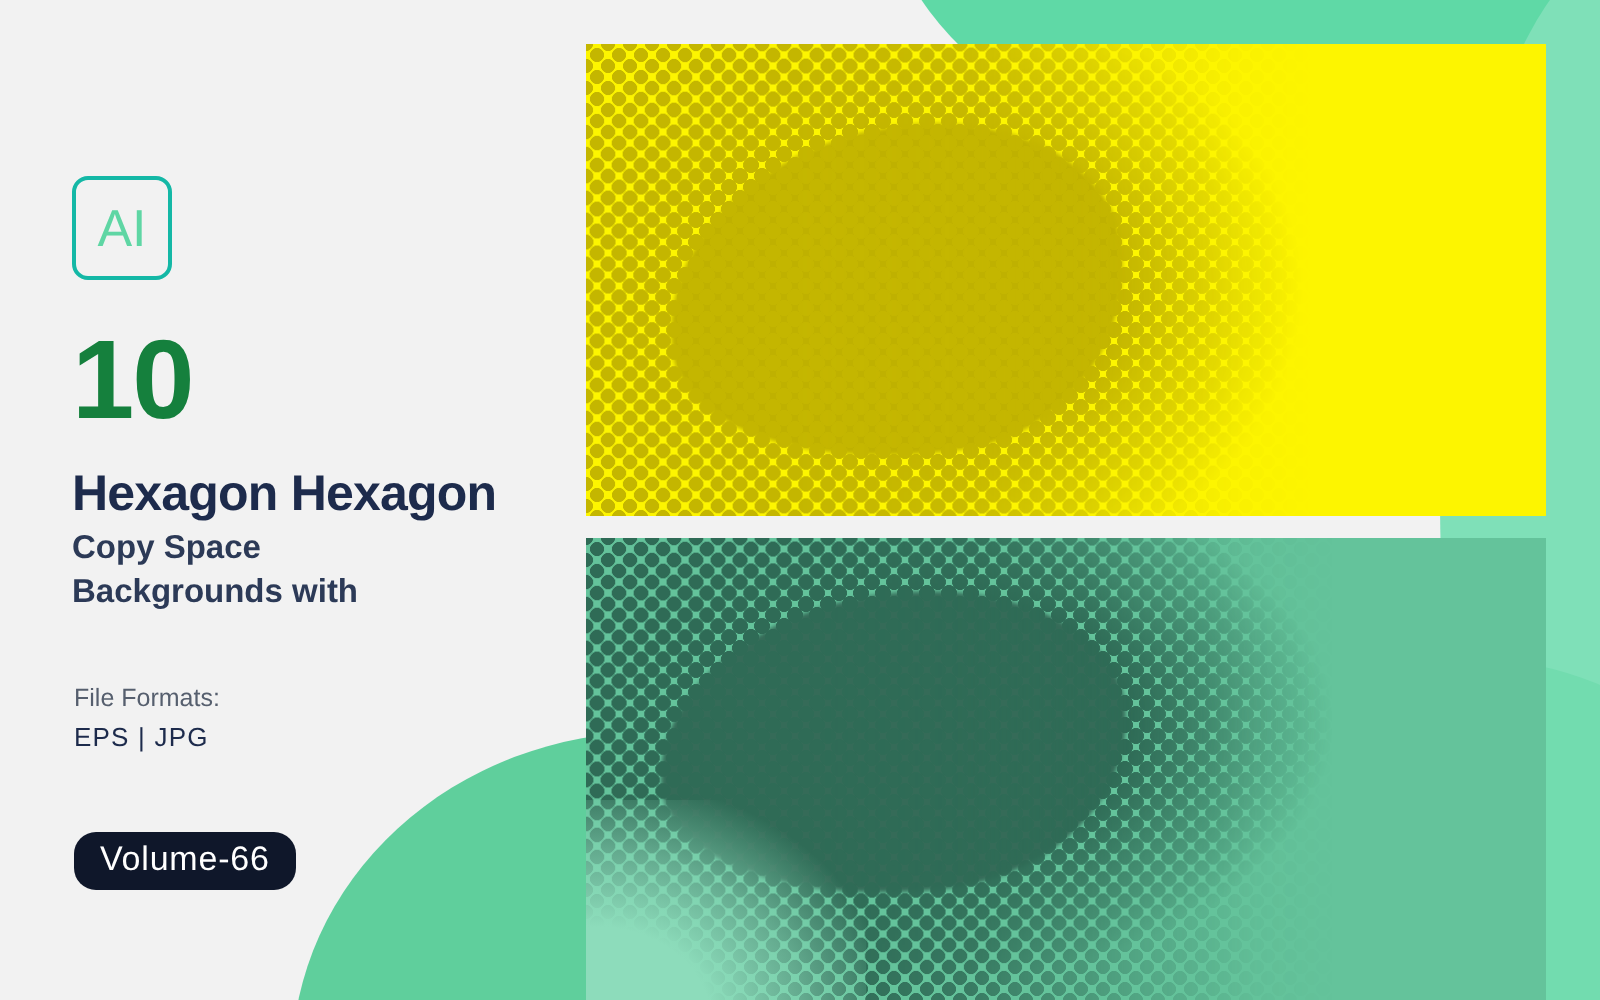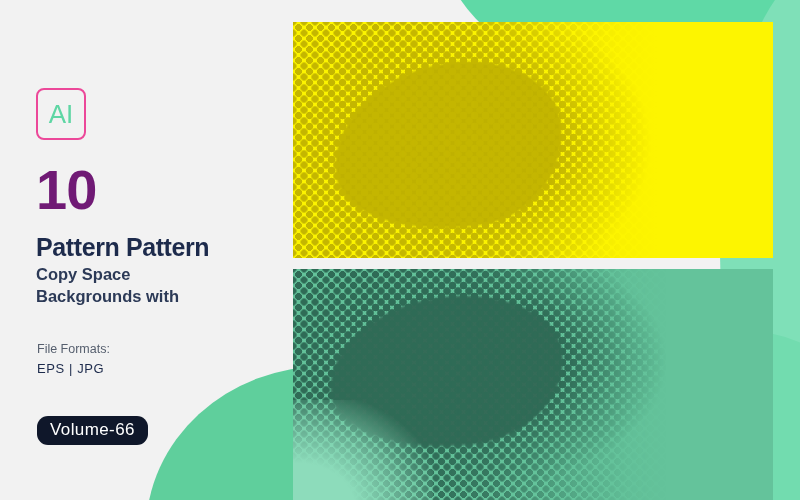--- a/index.html
+++ b/index.html
@@ -64,7 +64,7 @@
     position: absolute;
     left: 0; top: 88px;
     width: 46px; height: 48px;
-    border: 2px solid #ec4899;
+    border: 2px solid #14b8a6;
     border-radius: 8px;
     display: flex;
     align-items: center;

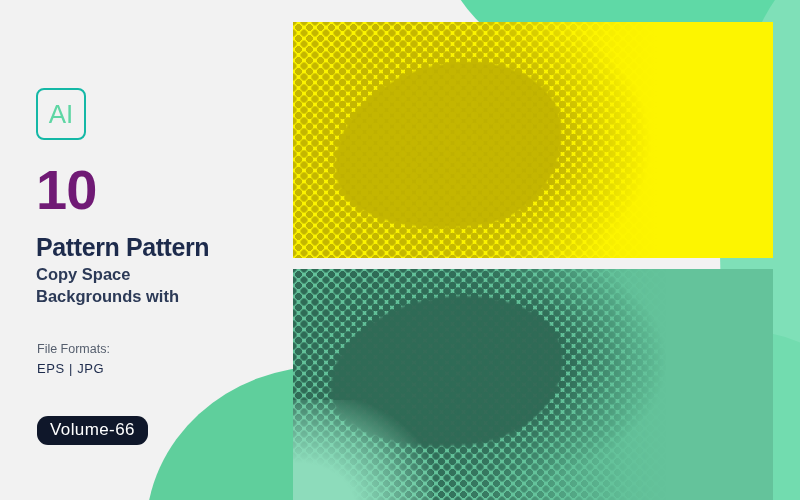--- a/index.html
+++ b/index.html
@@ -80,7 +80,7 @@
     left: 0; top: 162px;
     font-size: 56px;
     font-weight: bold;
-    color: #701a75;
+    color: #15803d;
     letter-spacing: -1px;
     line-height: 1;
   }

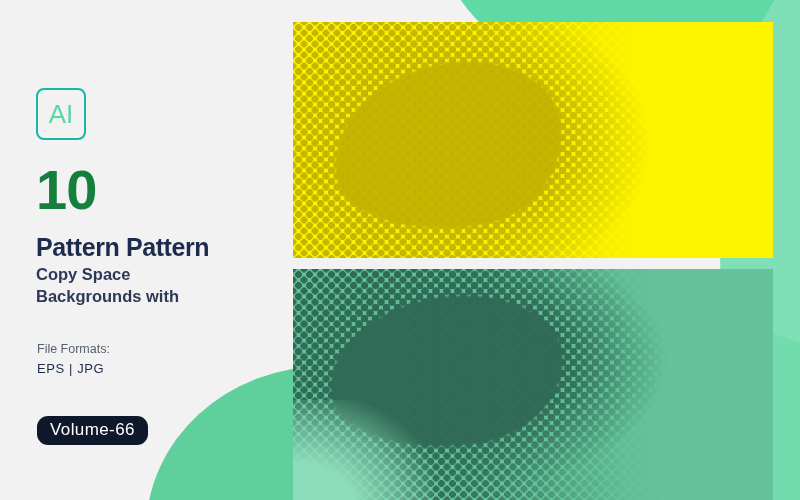--- a/index.html
+++ b/index.html
@@ -241,7 +241,7 @@
 
     <div class="count">10</div>
 
-    <div class="title">Pattern Pattern</div>
+    <div class="title">Hexagon Hexagon</div>
 
     <div class="subtitle">
       <div>Copy Space</div>

